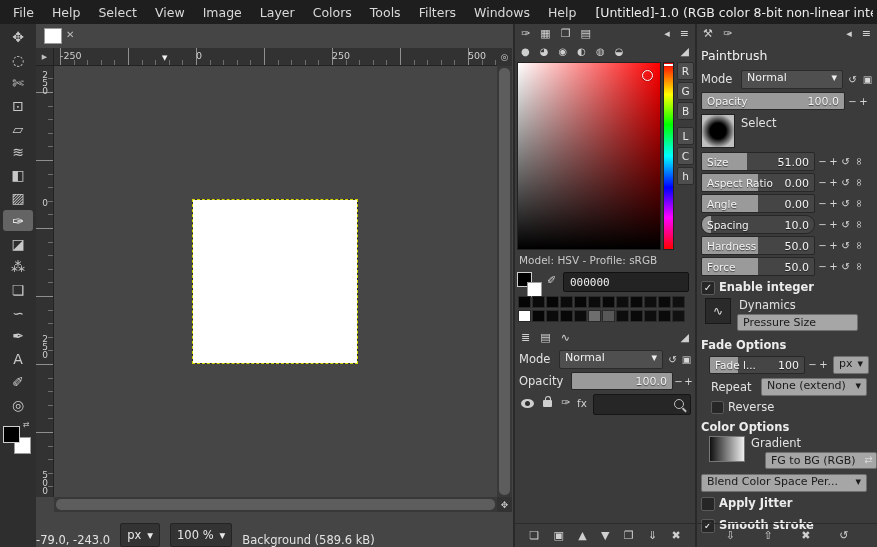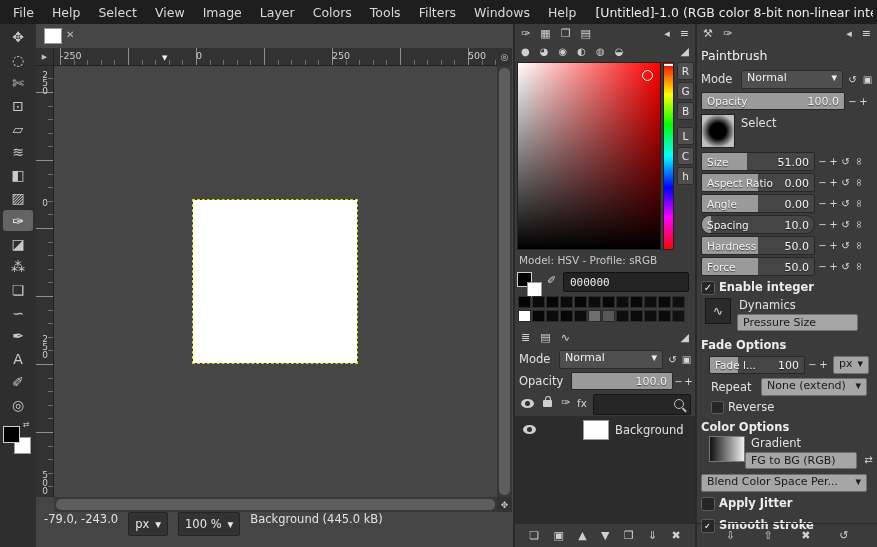--- a/index.html
+++ b/index.html
@@ -338,13 +338,6 @@
     <div class="searchbox" style="left:78px;top:370px;width:96px;height:19px;">
       <div class="mag" style="right:6px;top:4px;"></div>
     </div>
-    <div class="llist" style="left:0;top:392px;width:180px;height:108px;">
-      <div style="position:relative;height:28px;">
-        <div class="eyeic" style="left:8px;top:9px;"></div>
-        <div class="lthumb" style="left:68px;top:4px;width:26px;height:20px;"></div>
-        <span class="label" style="left:100px;top:7px;">Background</span>
-      </div>
-    </div>
     <div class="pbar">
       <span>❏</span>
       <span>▣</span>

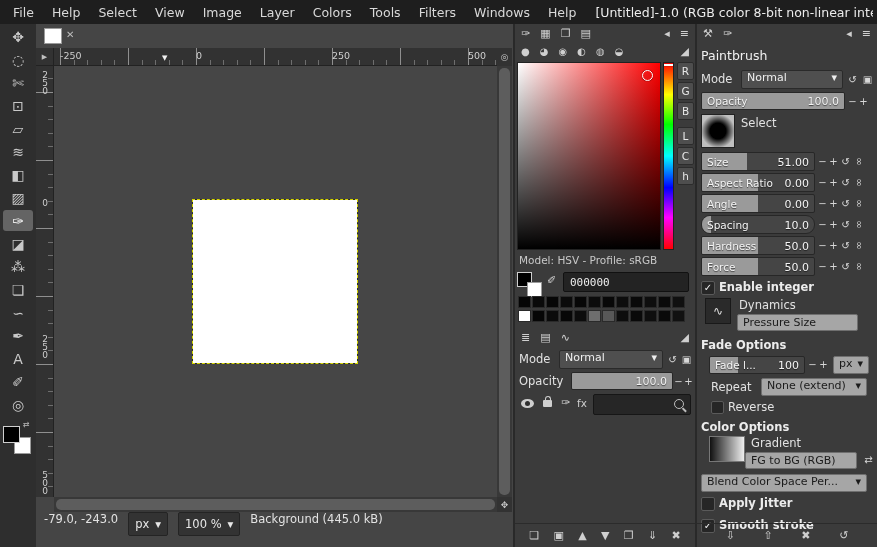--- a/index.html
+++ b/index.html
@@ -467,7 +467,7 @@
     <span class="blabel" style="left:4px;top:396px;">Color Options</span>
     <div class="gradthumb" style="left:12px;top:412px;width:36px;height:26px;"></div>
     <span class="label" style="left:54px;top:412px;">Gradient</span>
-    <div class="field" style="left:48px;top:428px;width:112px;height:17px;">
+    <div class="field" style="left:68px;top:428px;width:112px;height:17px;">
       <span>FG to BG (RGB)</span>
     </div>
     <span class="mini" style="left:166px;top:428px;">⇄</span>

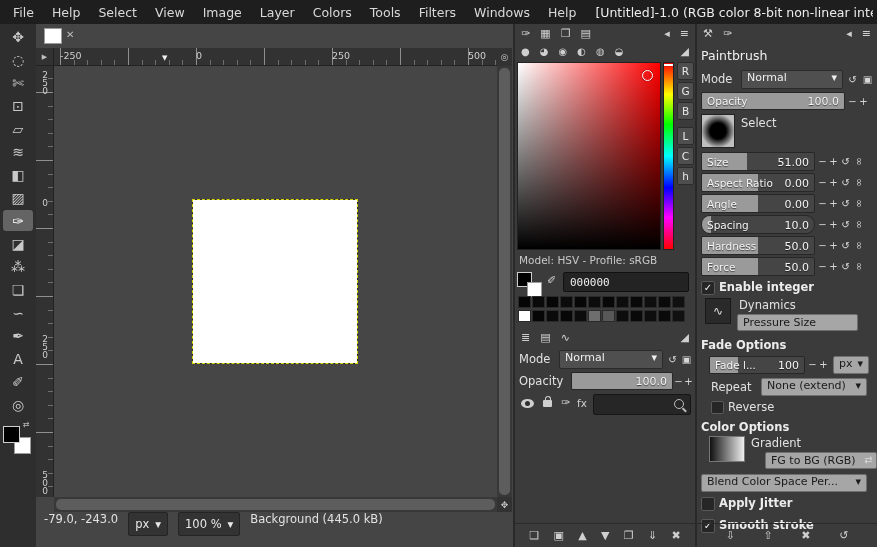--- a/index.html
+++ b/index.html
@@ -51,7 +51,7 @@
   .tabclose{position:absolute;left:66px;top:29px;font-size:10px;color:#bdbdbd;}
 
   
-  .statusbar{position:absolute;left:36px;top:512px;width:479px;height:35px;display:flex;align-items:flex-start;gap:10px;padding-left:8px;box-sizing:border-box;}
+  .statusbar{position:absolute;left:36px;top:512px;width:479px;height:35px;display:flex;align-items:flex-end;gap:10px;box-sizing:border-box;}
   .sbtext{font-size:11.5px;color:#e2e2e2;white-space:nowrap;}
   .sbcombo{height:22px;background:#333333;border:1px solid #242424;border-radius:2px;display:flex;align-items:center;gap:6px;padding:0 6px;font-size:11.5px;color:#e8e8e8;}
 

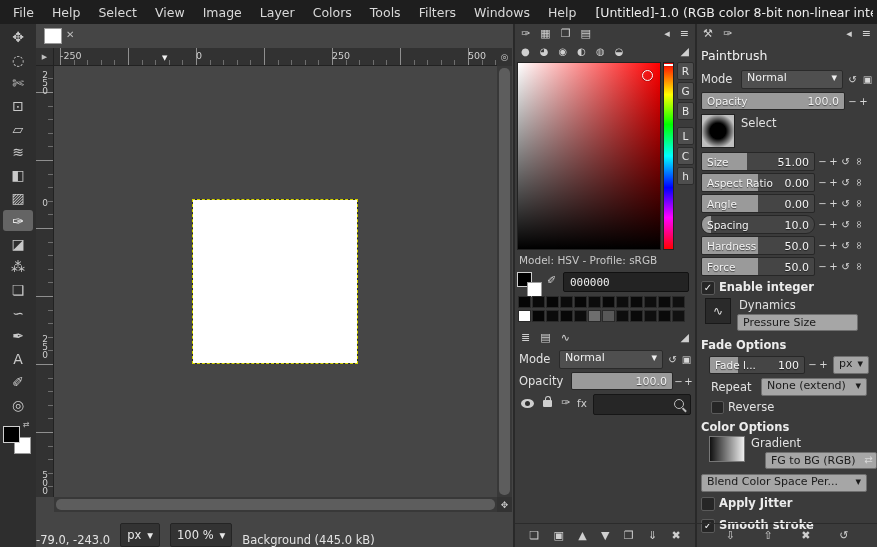--- a/index.html
+++ b/index.html
@@ -234,7 +234,7 @@
       <span>100 %</span>
       <span>▾</span>
     </span>
-    <span class="sbtext">Background (445.0 kB)</span>
+    <span class="sbtext">Background (589.6 kB)</span>
   </div>
 
   <div class="panel" style="left:513px;width:180px;">

